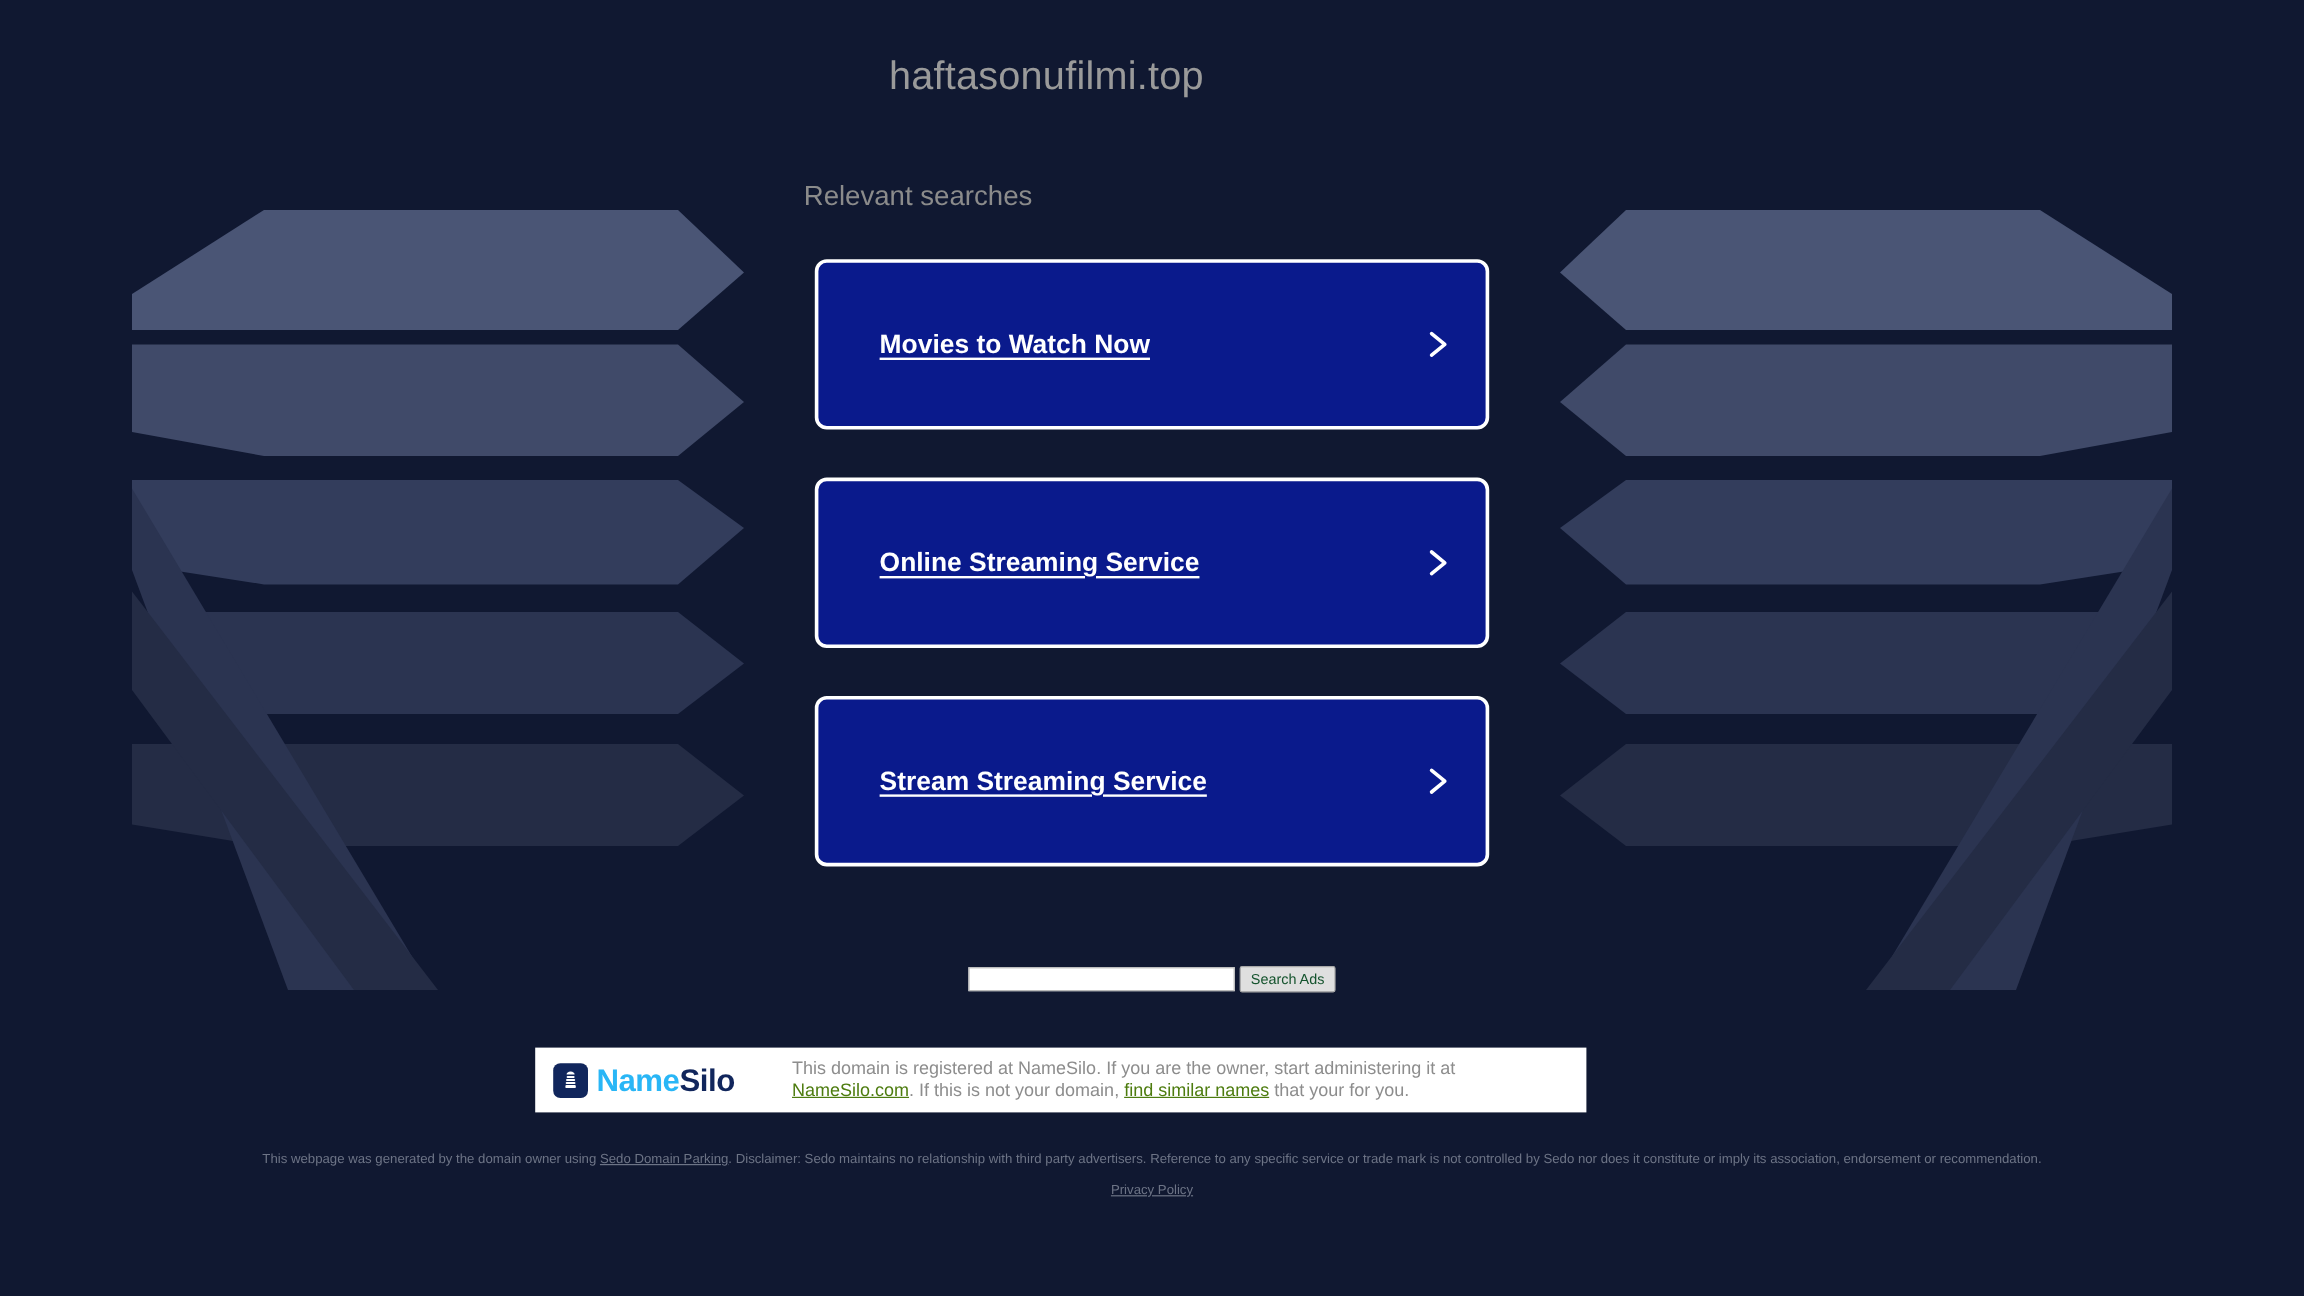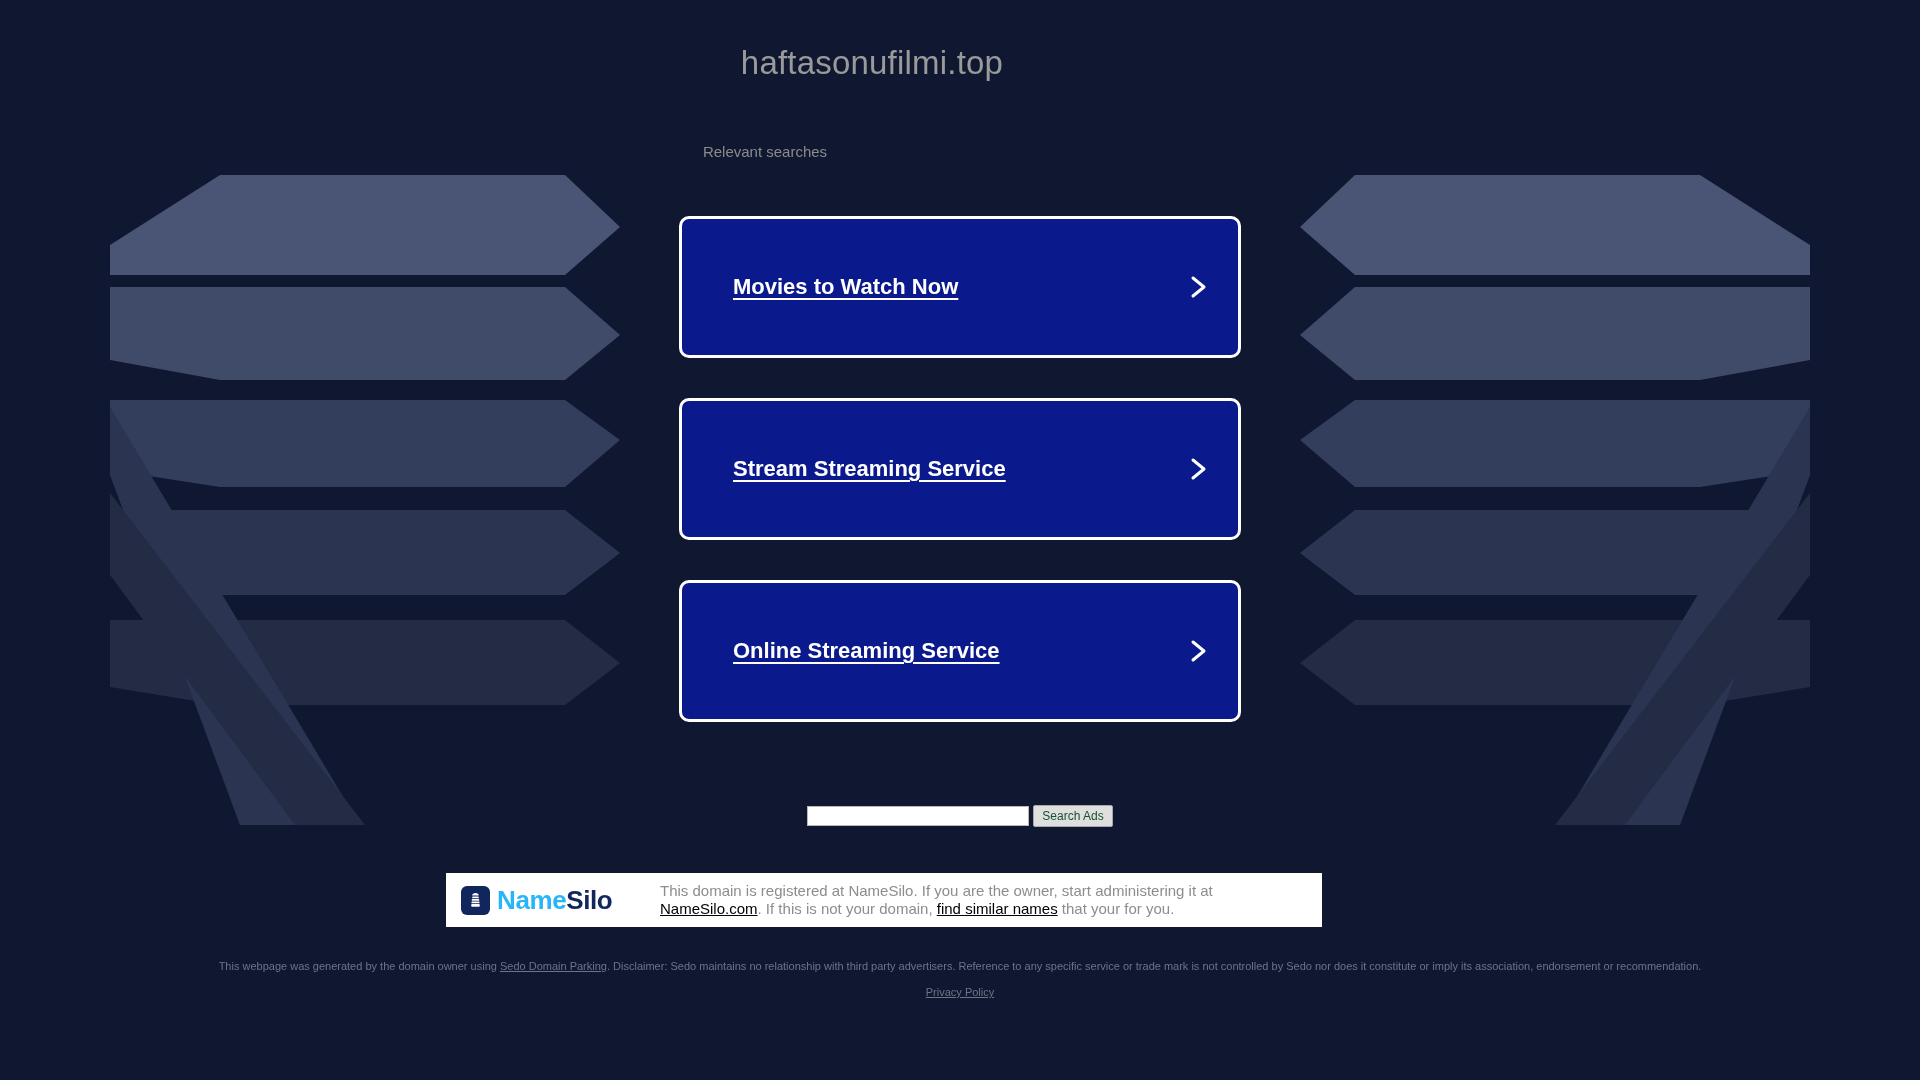--- a/index.html
+++ b/index.html
@@ -54,7 +54,7 @@
     left: 0;
     width: 1530px;
     text-align: center;
-    font-size: 15px;
+    font-size: 23px;
     font-weight: 400;
     color: #8b8b8b;
     z-index: 5;

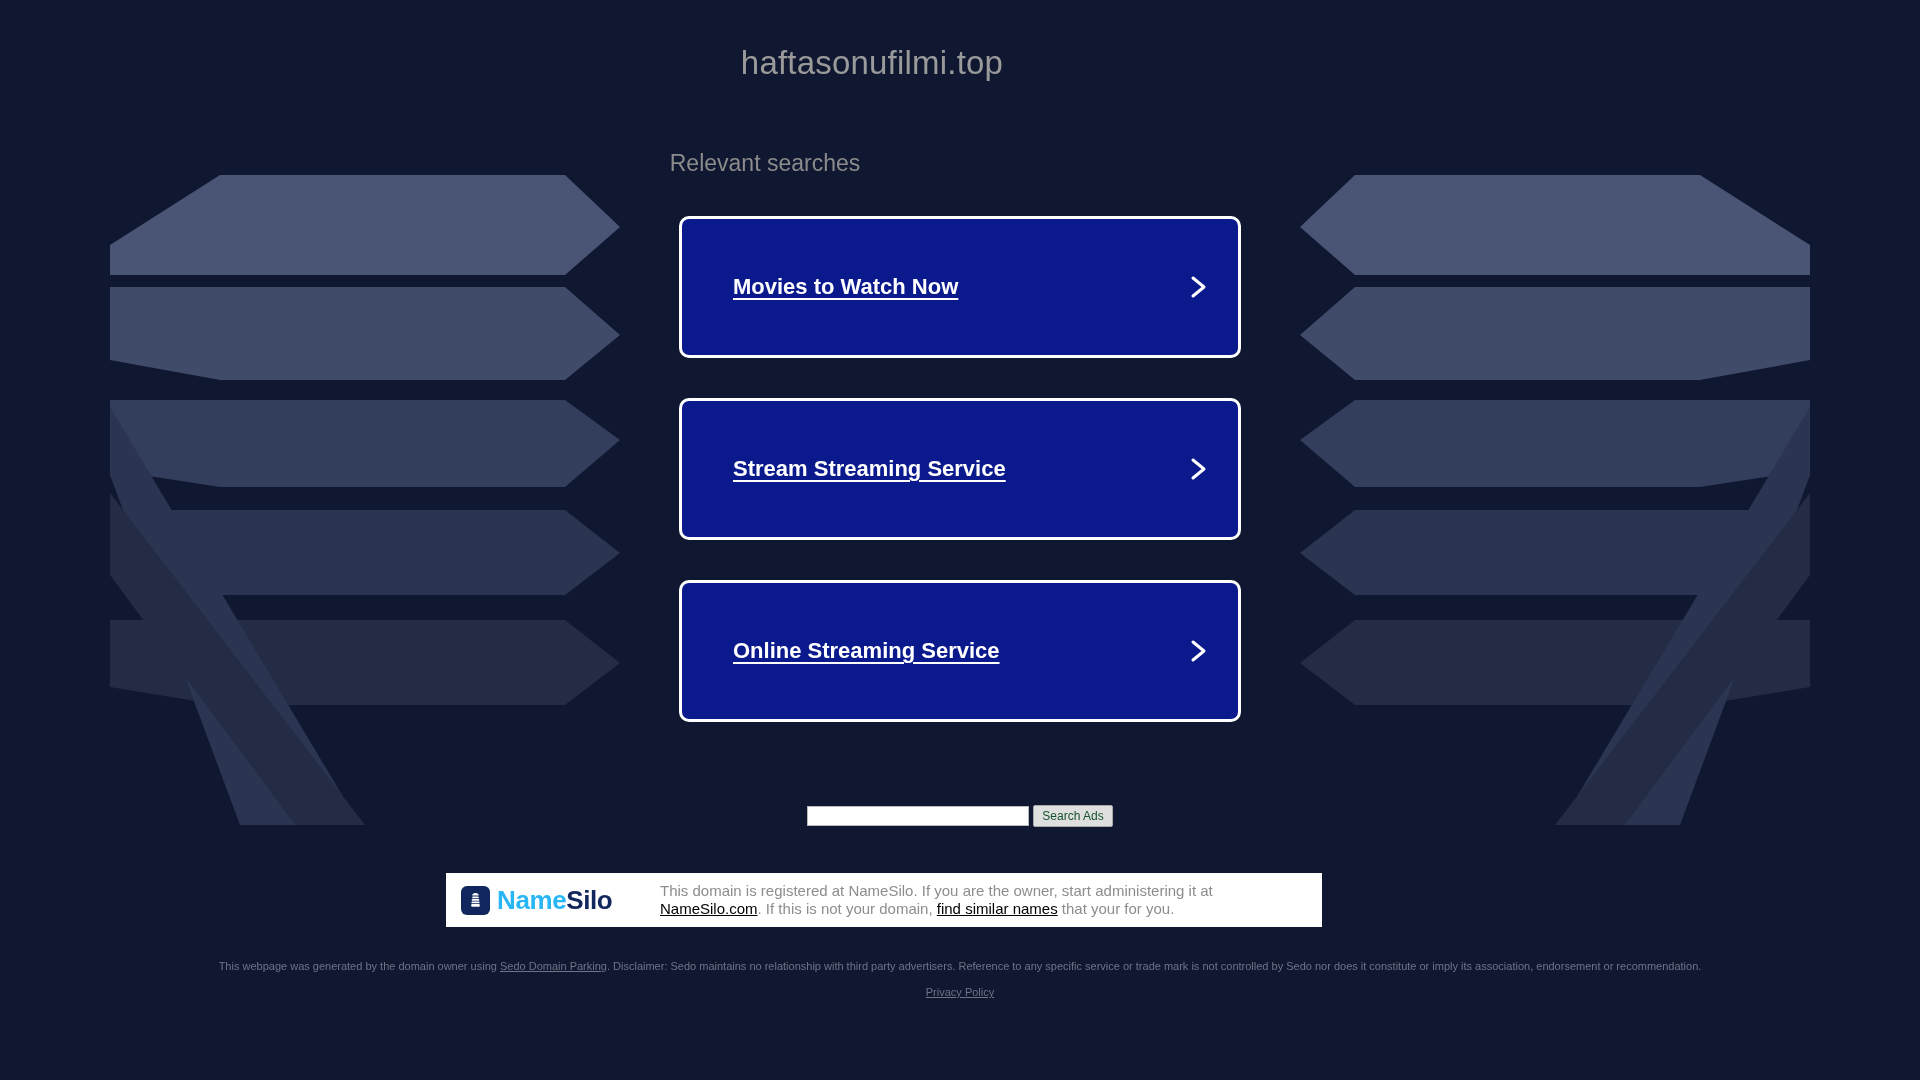--- a/index.html
+++ b/index.html
@@ -249,14 +249,14 @@
     </a>
 
     <a class="ad-card" href="#">
-      <span class="ad-card-label">Stream Streaming Service</span>
+      <span class="ad-card-label">Online Streaming Service</span>
       <svg class="ad-card-chevron" viewBox="0 0 22 26" aria-hidden="true">
         <polyline points="5,4 16,13 5,22" fill="none" stroke="#ffffff" stroke-width="3" stroke-linecap="round" stroke-linejoin="round"></polyline>
       </svg>
     </a>
 
     <a class="ad-card" href="#">
-      <span class="ad-card-label">Online Streaming Service</span>
+      <span class="ad-card-label">Stream Streaming Service</span>
       <svg class="ad-card-chevron" viewBox="0 0 22 26" aria-hidden="true">
         <polyline points="5,4 16,13 5,22" fill="none" stroke="#ffffff" stroke-width="3" stroke-linecap="round" stroke-linejoin="round"></polyline>
       </svg>

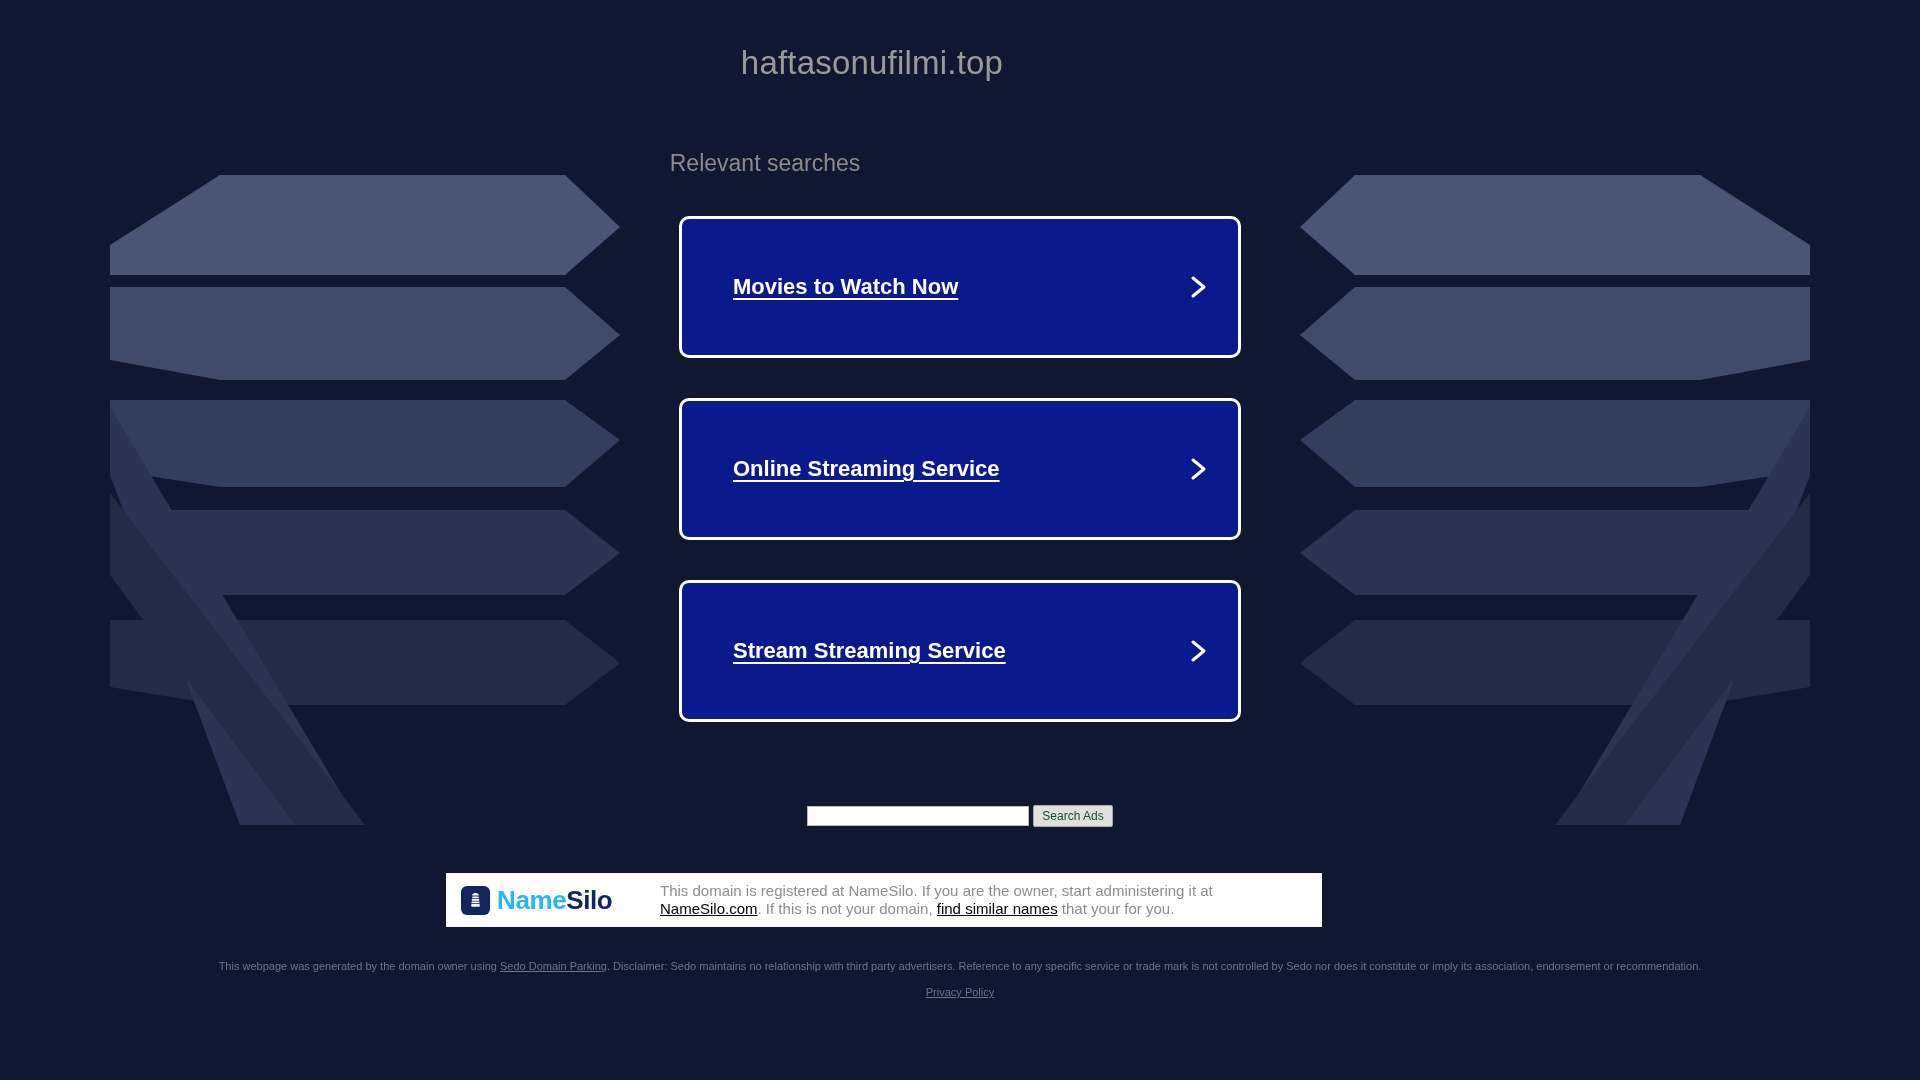--- a/index.html
+++ b/index.html
@@ -180,7 +180,7 @@
     padding-right: 14px;
   }
   .ns-text a {
-    color: #000000;
+    color: #4d7c0f;
     text-decoration: underline;
   }
 

